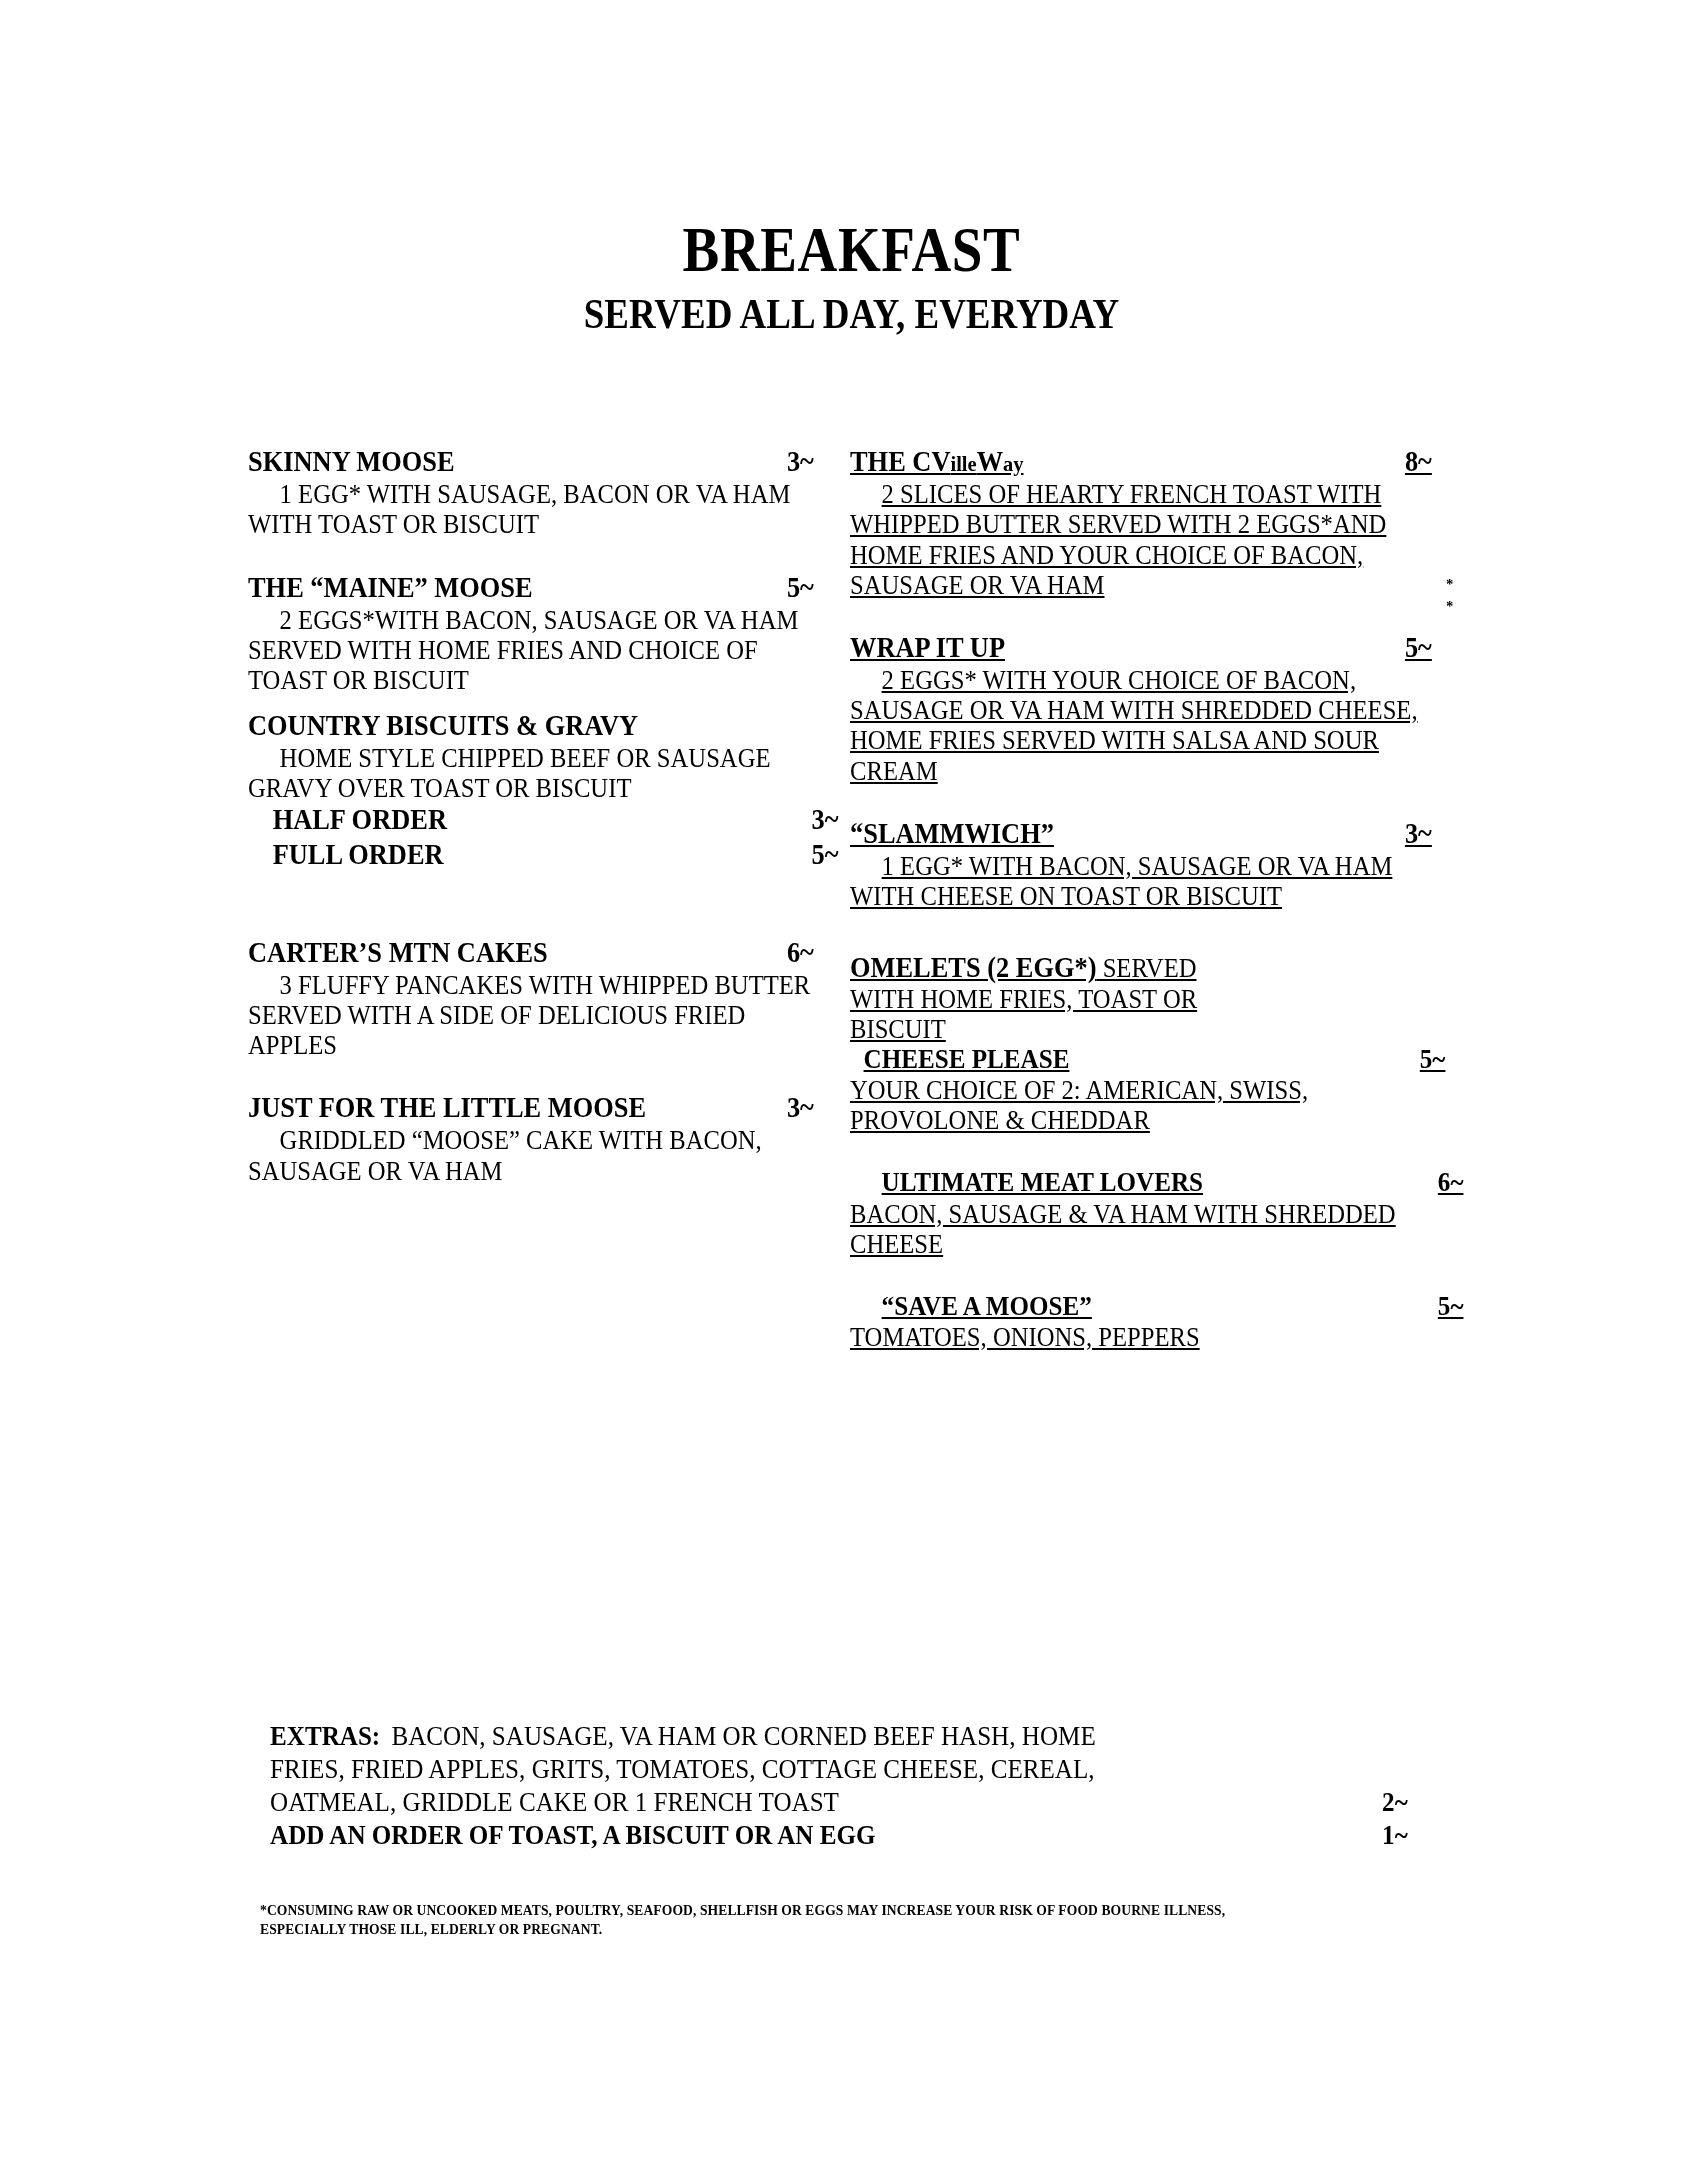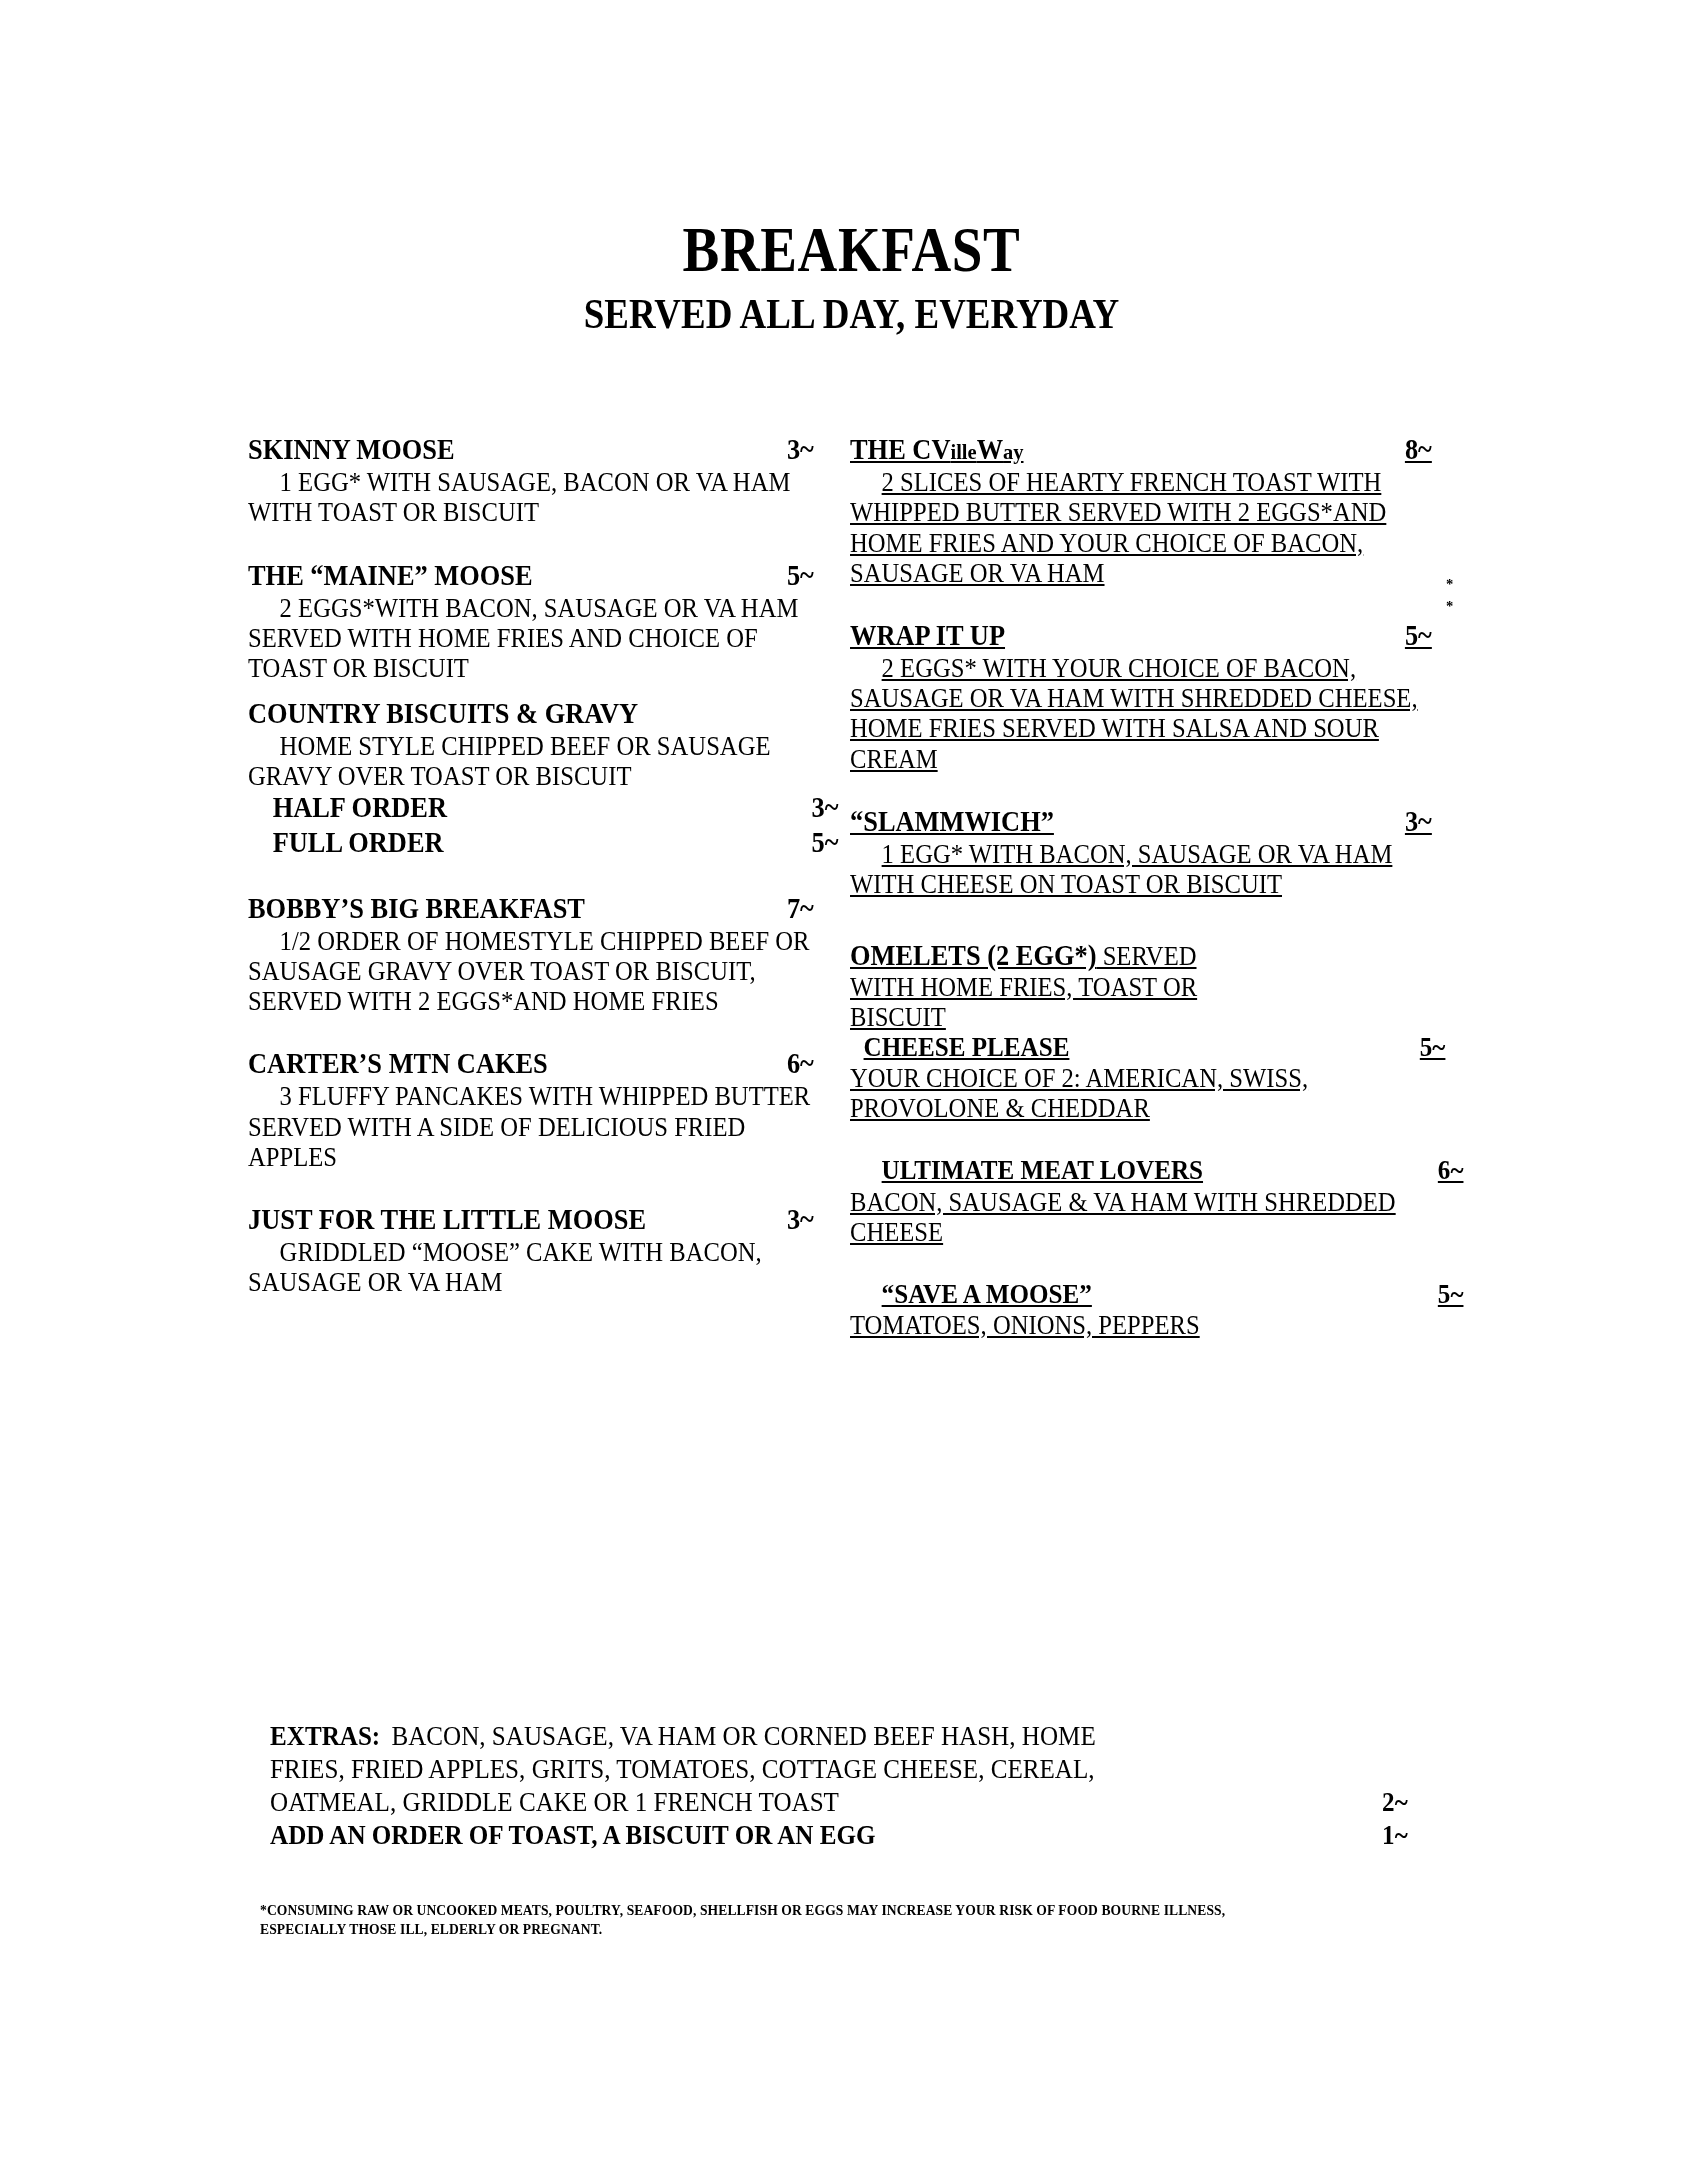--- a/index.html
+++ b/index.html
@@ -58,7 +58,7 @@
   }
   .col {
     position: absolute;
-    top: 4px;
+    top: 16px;
     width: 556px;
   }
   .col-left  { left: 0px;   width: 566px; }

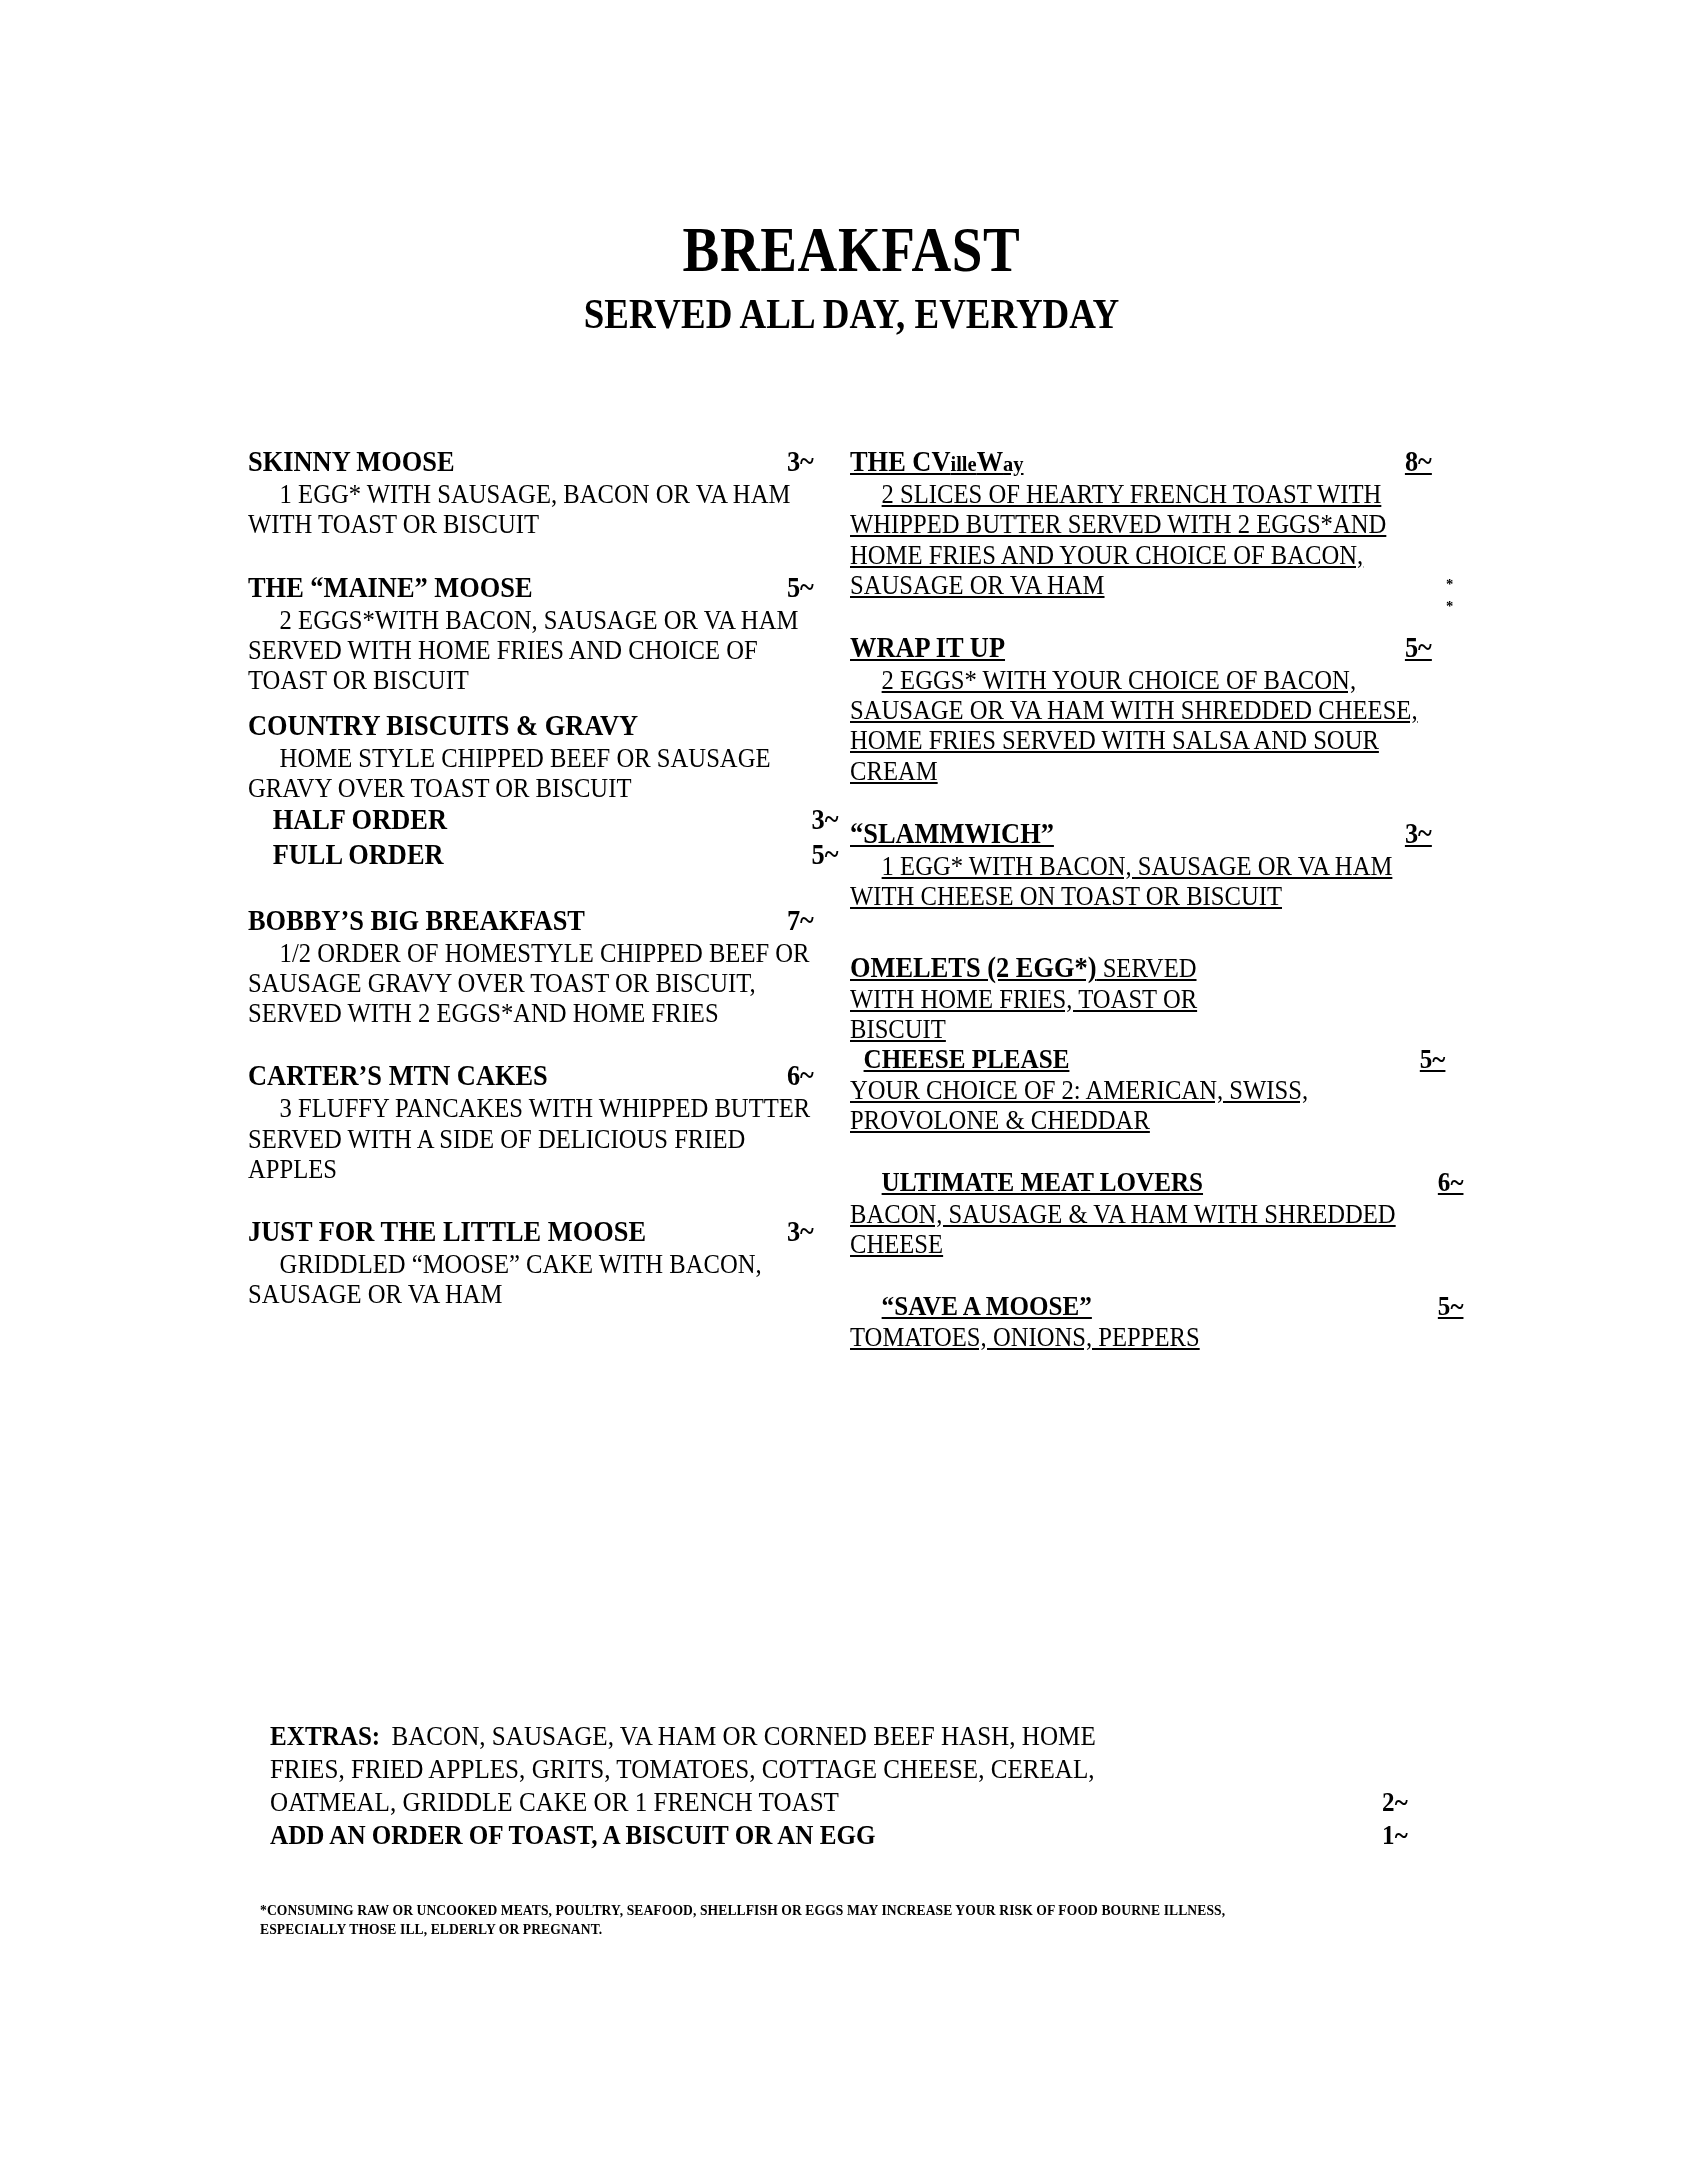--- a/index.html
+++ b/index.html
@@ -253,14 +253,6 @@
 
       <div class="gap-md"></div>
 
-      <div class="item">
-        <div class="item-head">
-          <span class="nm">BOBBY’S BIG BREAKFAST</span>
-          <span class="sp"></span>
-          <span class="pr">7~</span>
-        </div>
-        <div class="item-desc">1/2 ORDER OF HOMESTYLE CHIPPED BEEF OR SAUSAGE GRAVY OVER TOAST OR BISCUIT, SERVED WITH 2 EGGS*AND HOME FRIES</div>
-      </div>
 
       <div class="gap-md"></div>
 

